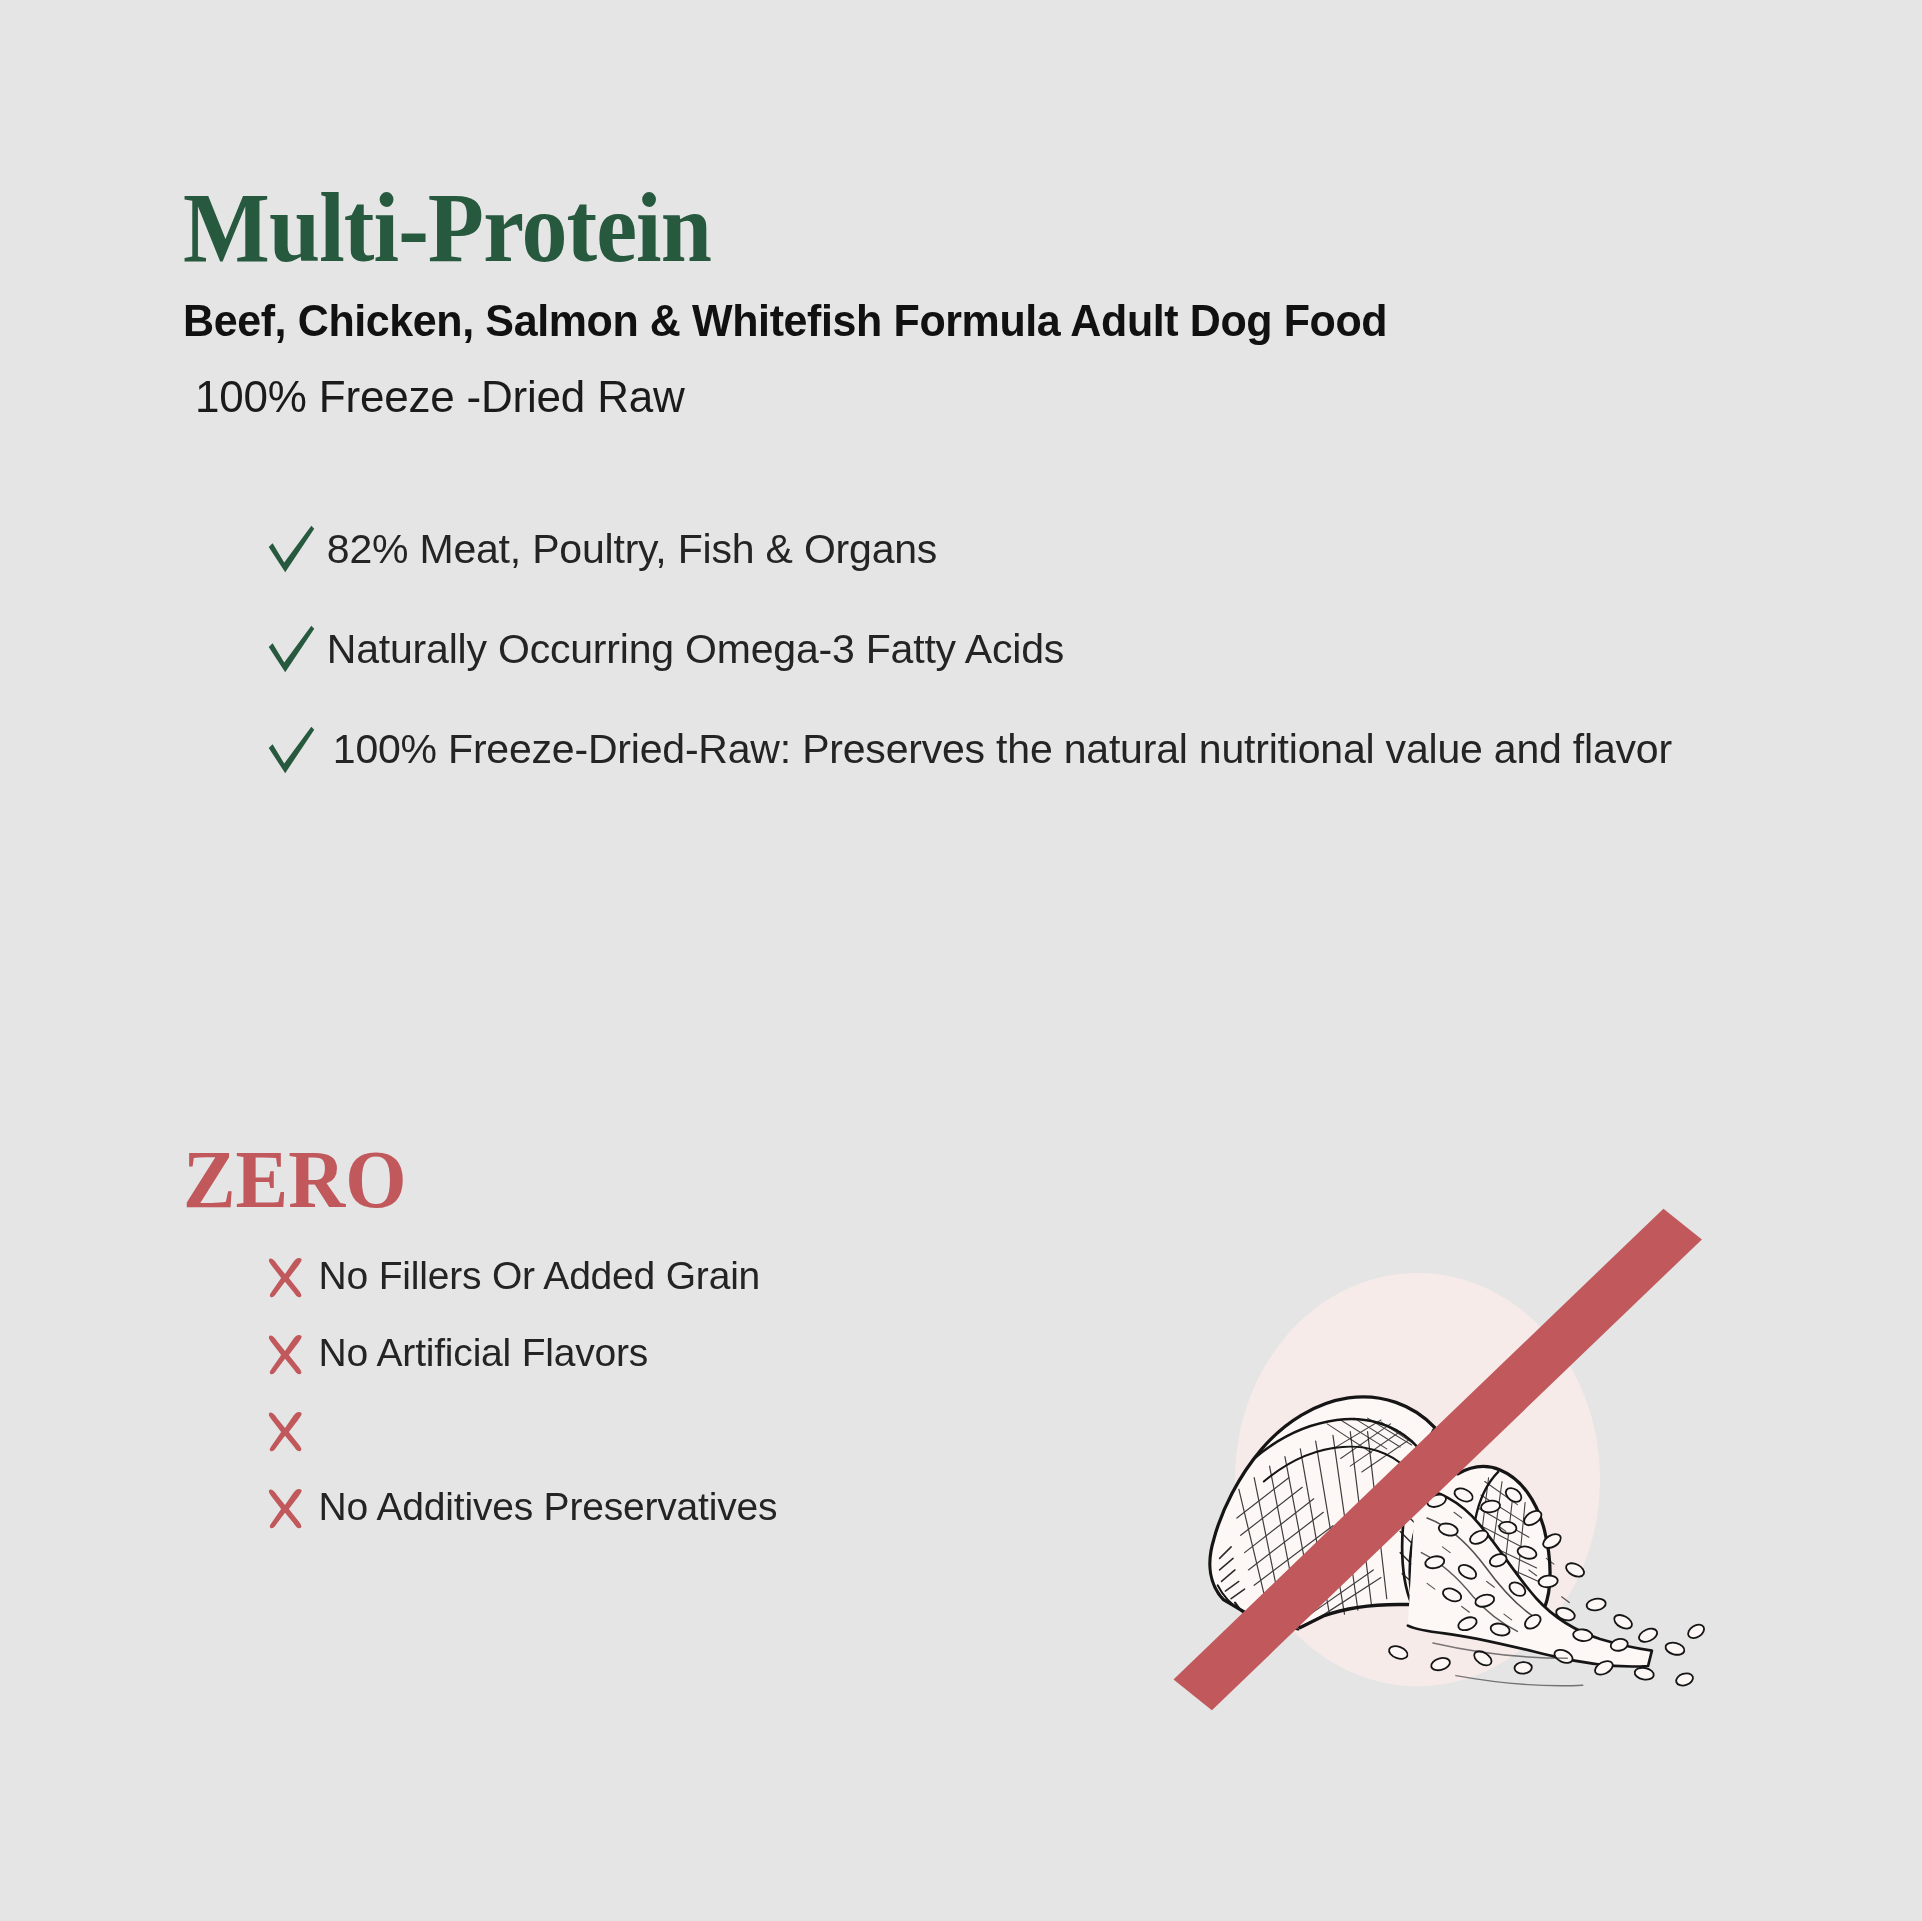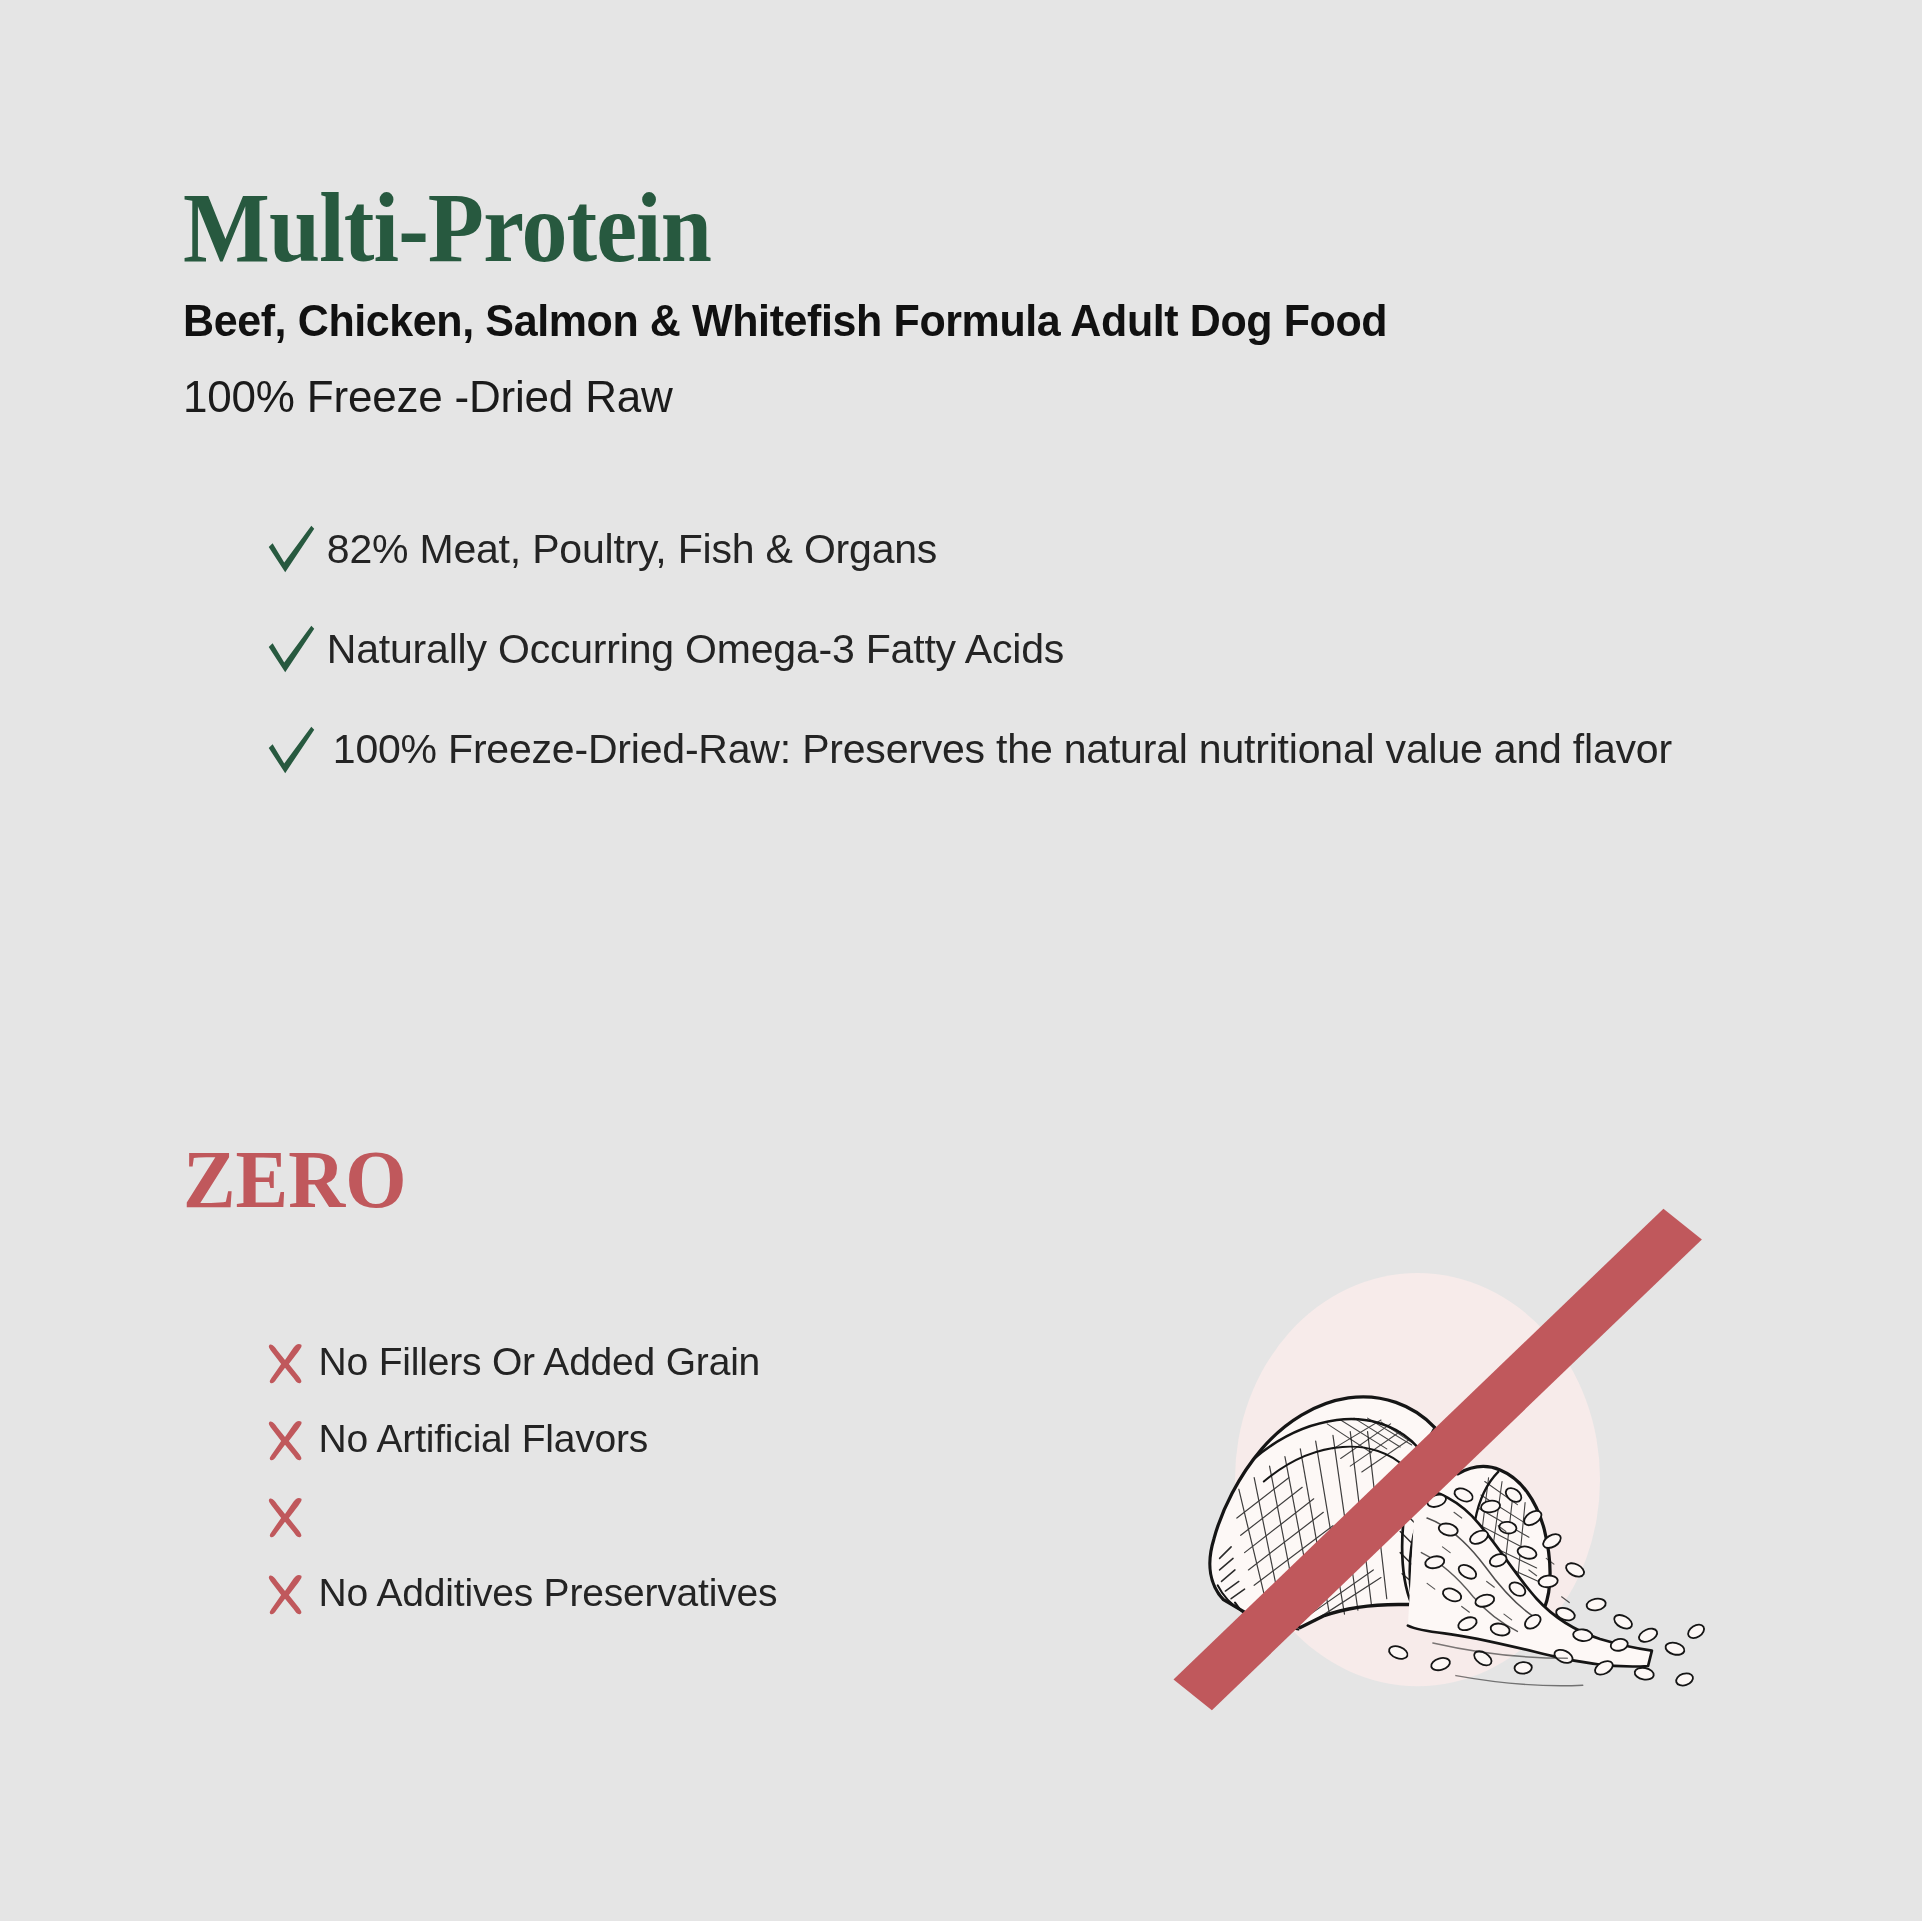--- a/index.html
+++ b/index.html
@@ -57,7 +57,7 @@
     font-size: 44px;
     line-height: 1.15;
     color: #1b1b1b;
-    margin: 0;
+    margin: 12px;
     letter-spacing: -0.2px;
     white-space: nowrap;
   }

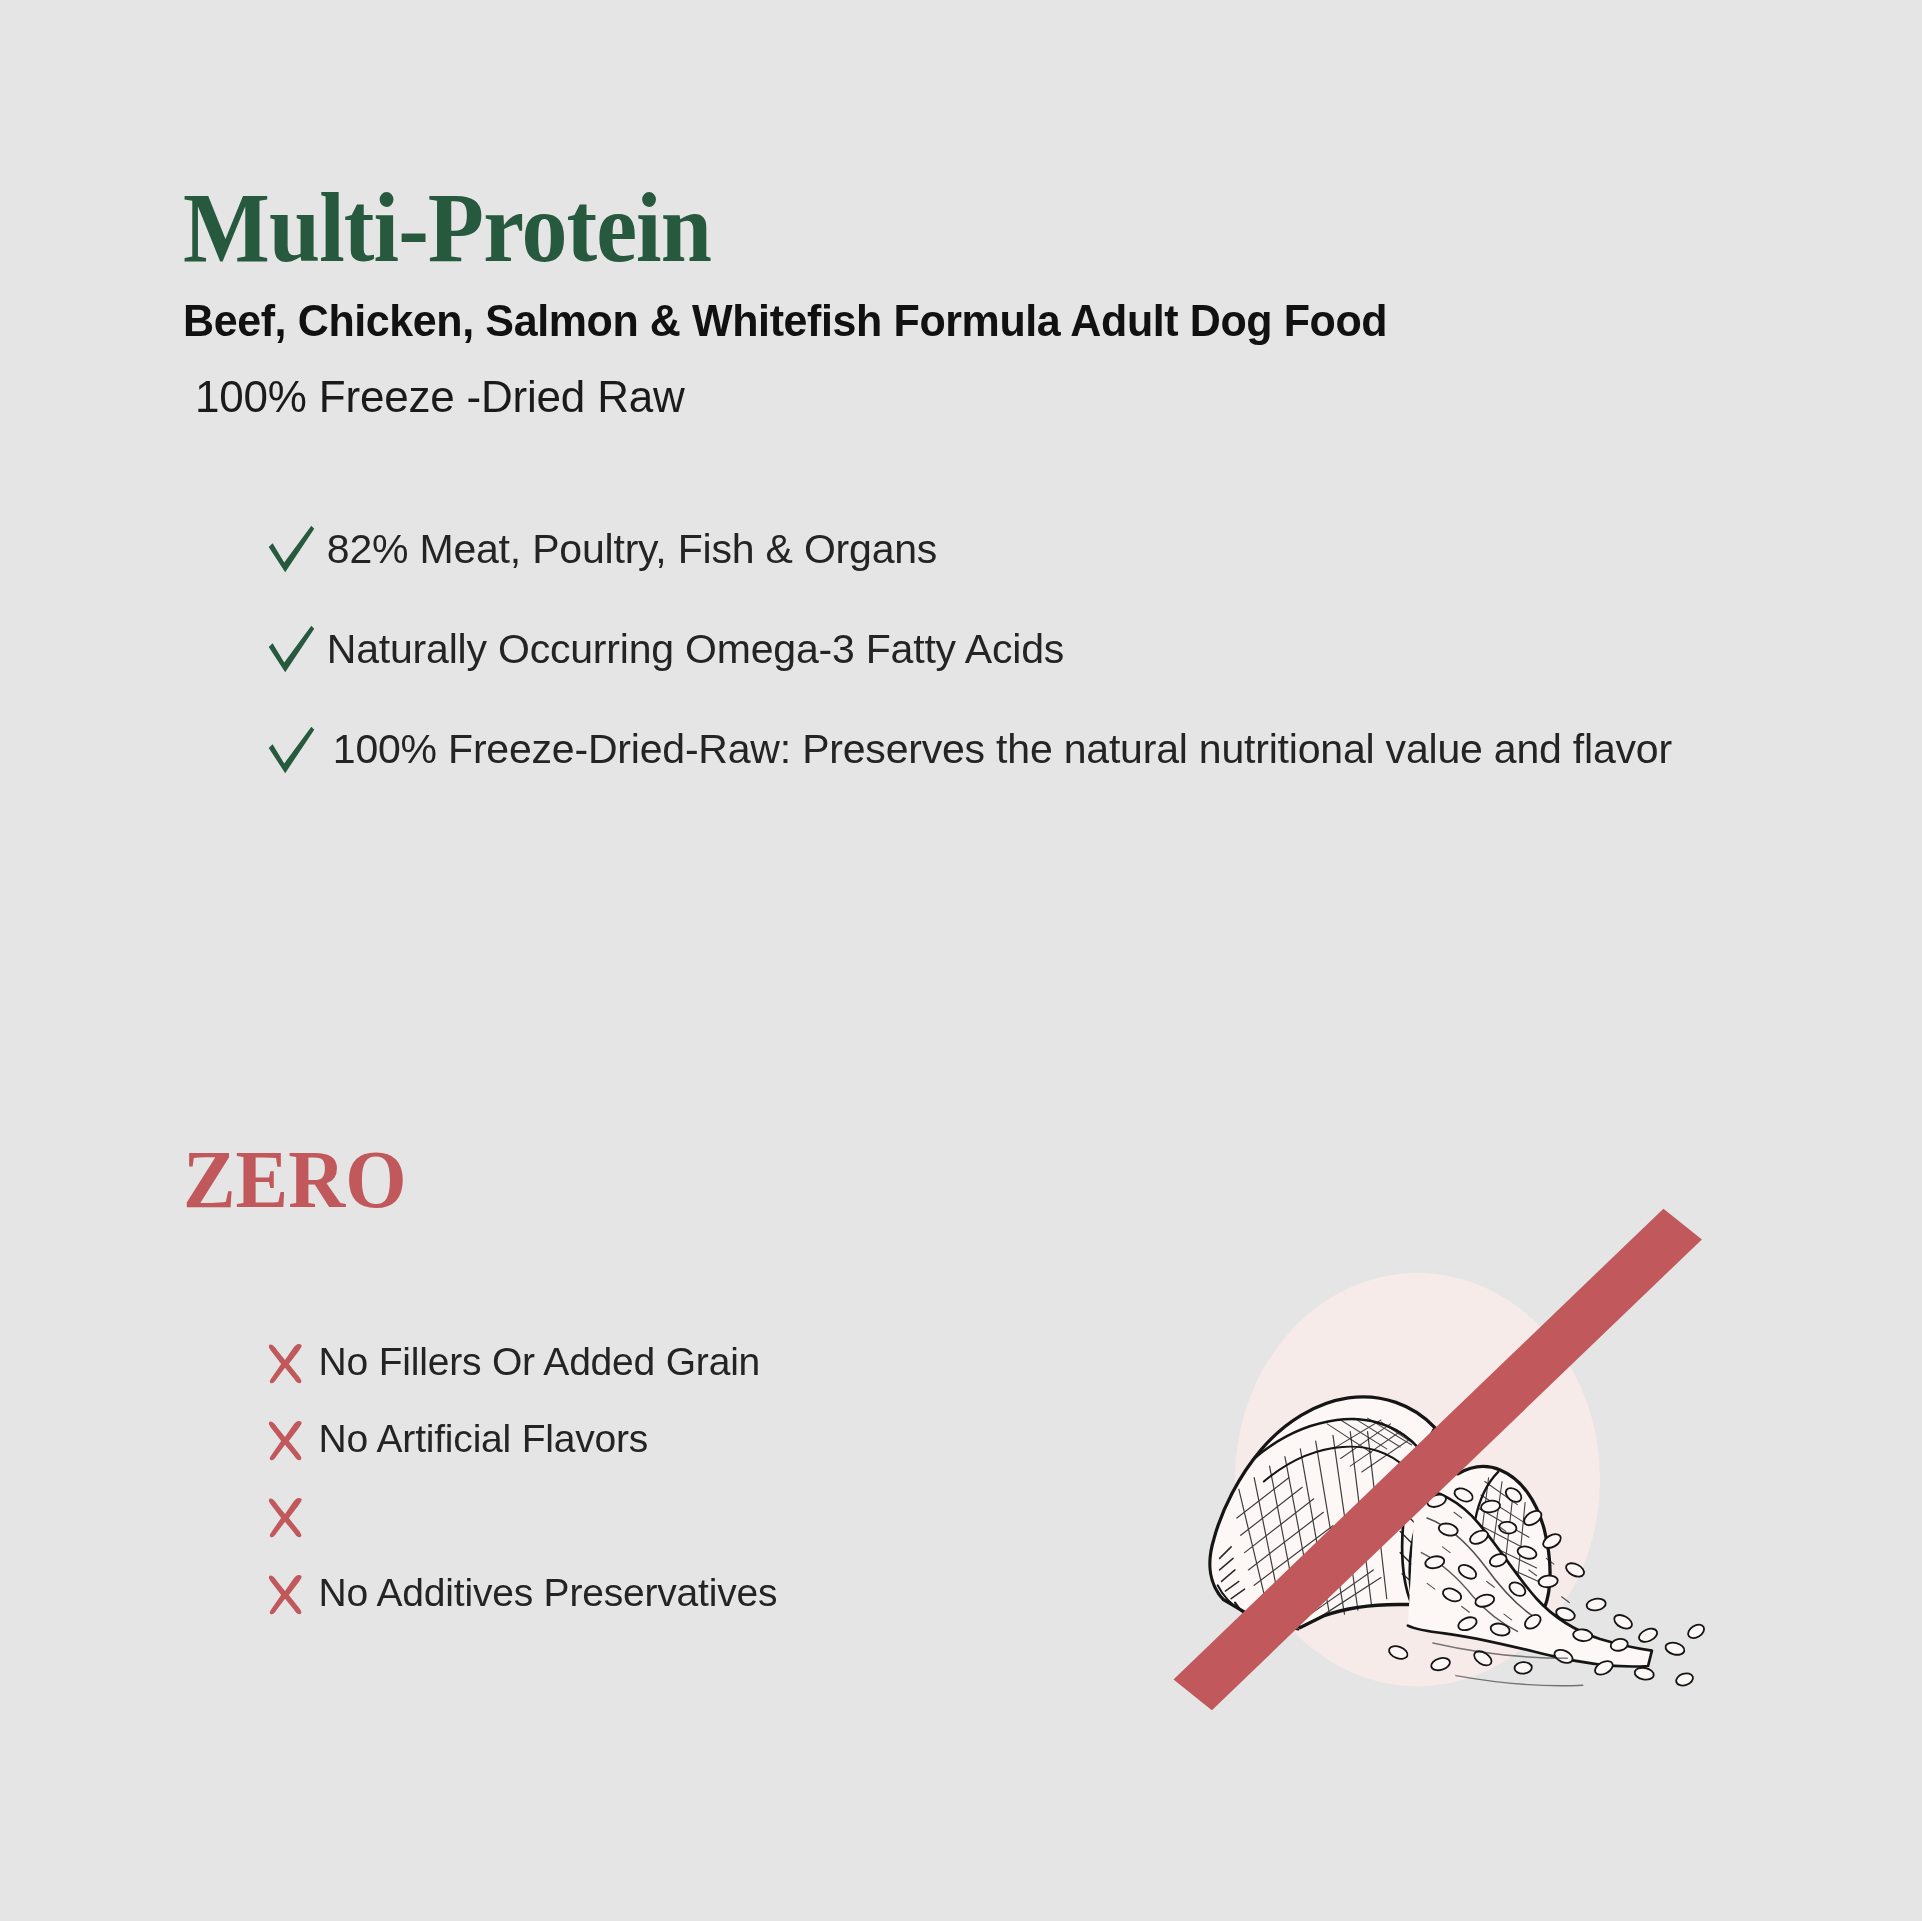--- a/index.html
+++ b/index.html
@@ -108,7 +108,7 @@
   .zero-list {
     position: absolute;
     left: 261px;
-    top: 1338px;
+    top: 1252px;
     width: 865px;
   }
   .zero-row {

